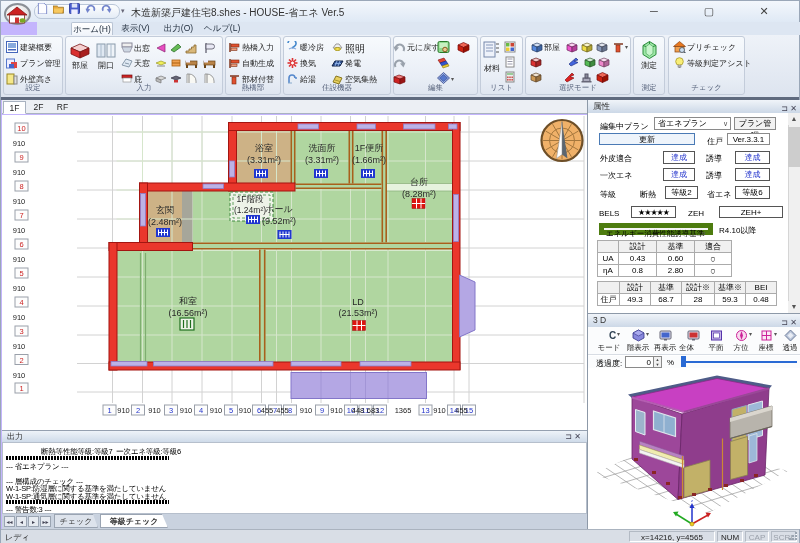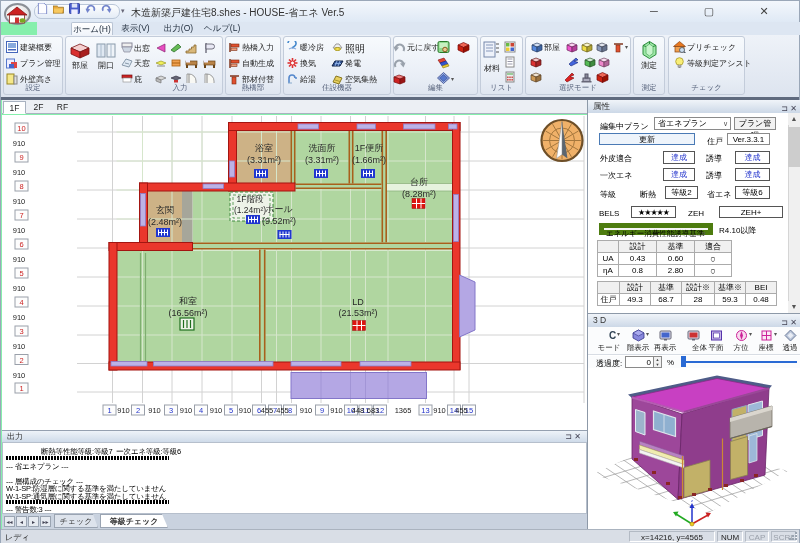--- a/index.html
+++ b/index.html
@@ -4,7 +4,7 @@
 <style>
 * { margin:0; padding:0; box-sizing:border-box; }
 html,body { width:800px; height:543px; overflow:hidden; font-family:"Liberation Sans", sans-serif; }
-#win { position:absolute; left:0; top:0; width:800px; height:543px; background:#86efac; border:1px solid #9aa7b8; }
+#win { position:absolute; left:0; top:0; width:800px; height:543px; background:#c4b5fd; border:1px solid #9aa7b8; }
 .abs { position:absolute; }
 
 #titlebar { position:absolute; left:0; top:0; width:798px; height:21px; background:linear-gradient(#f3f7fc,#dfe9f5); }

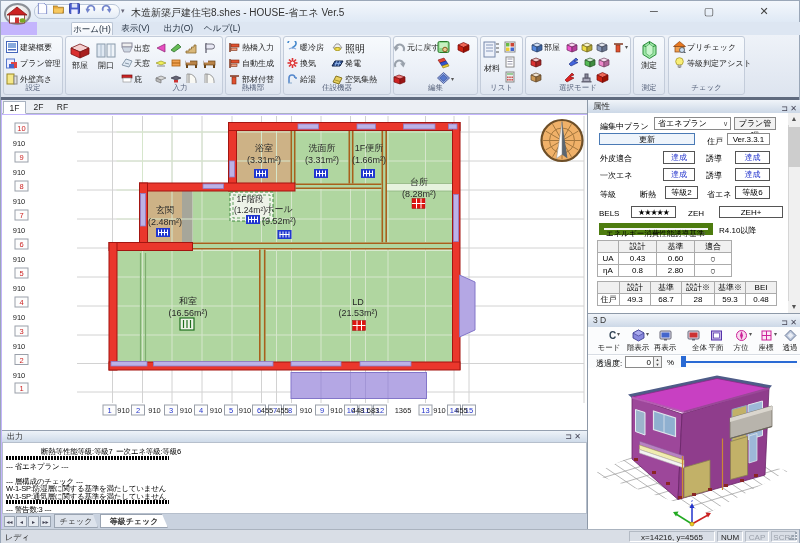--- a/index.html
+++ b/index.html
@@ -98,7 +98,7 @@
 <div class="rgroup" style="left:2px;width:60px;">
         <div class="glabel">設定</div>
       </div>
-<div class="rgroup" style="left:64px;width:158px;padding-left:36px;">
+<div class="rgroup" style="left:64px;width:158px;">
         <div class="glabel">入力</div>
       </div>
 <div class="rgroup" style="left:224px;width:56px;">

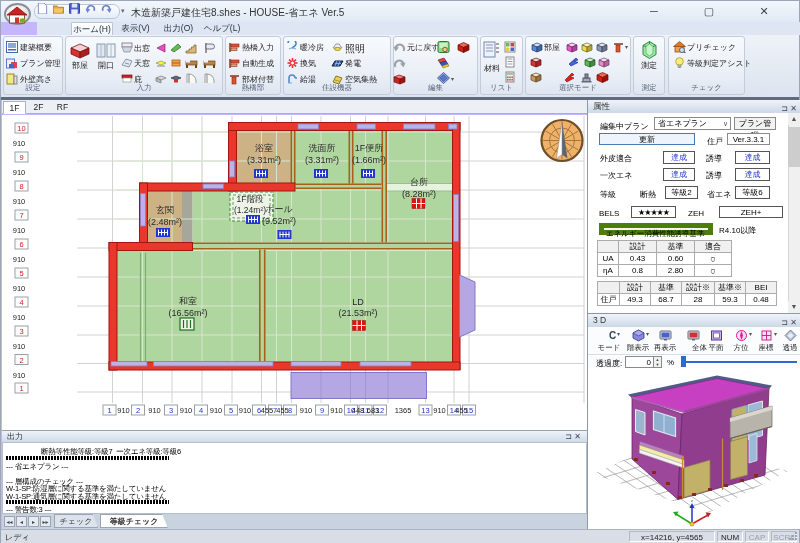--- a/index.html
+++ b/index.html
@@ -859,7 +859,7 @@
           <rect x="2.5" y="3.5" width="8" height="5" fill="#cc3333"></rect>
           <rect x="5" y="10" width="3" height="1.5" fill="#667"></rect>
         </svg></div>
-<div class="abs" style="left:91px;top:243px;width:28px;text-align:right;font-size:7.5px;color:#222;">全体</div>
+<div class="abs" style="left:91px;top:243px;width:28px;text-align:left;font-size:7.5px;color:#222;">全体</div>
 <div class="abs" style="left:122px;top:229px;line-height:0;"><svg width="13" height="13" viewBox="0 0 13 13">
           <rect x="1.5" y="2" width="10" height="9" fill="#c8b8e8" stroke="#5533aa"></rect>
           <rect x="3.5" y="4" width="6" height="5" fill="#fff" stroke="#5533aa" stroke-width="0.7"></rect>

